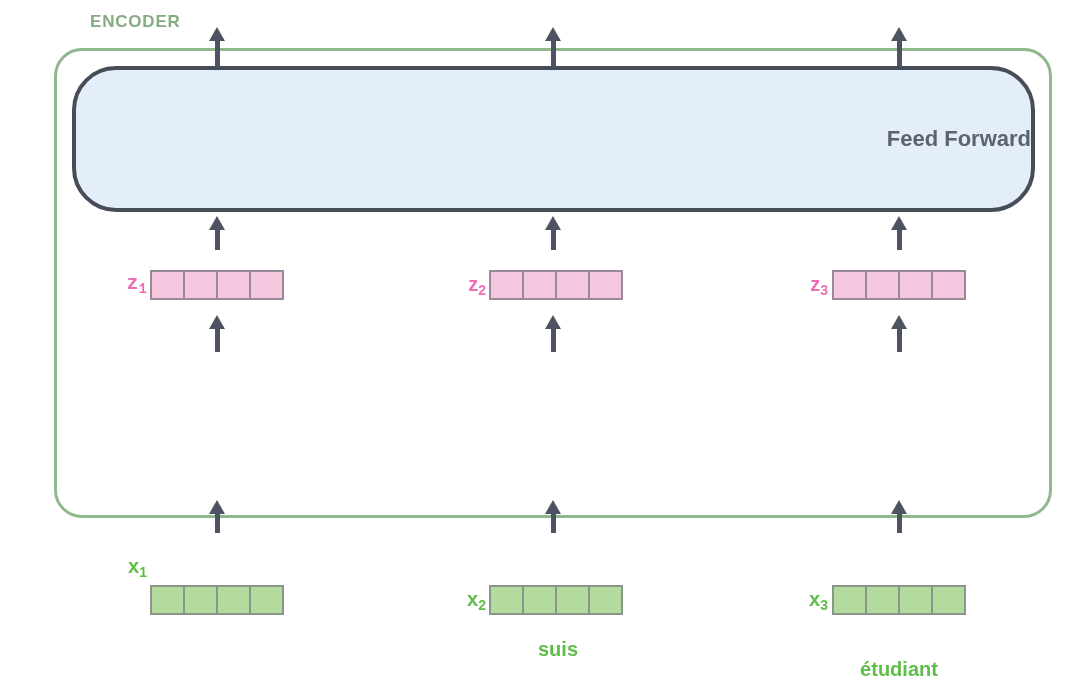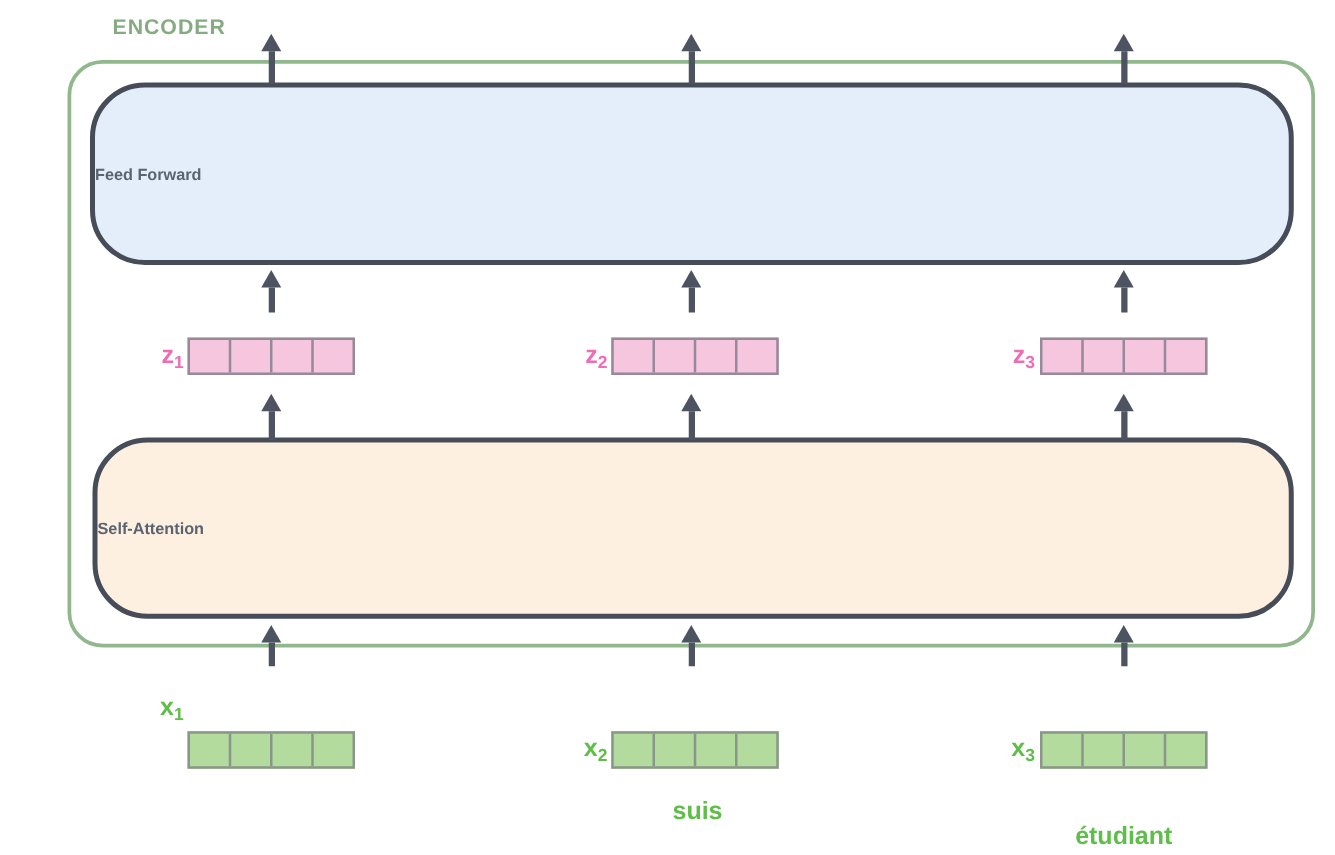--- a/index.html
+++ b/index.html
@@ -31,9 +31,9 @@
     border:3.5px solid var(--green-border);border-radius:28px;
   }
   .block{
-    position:absolute;display:flex;align-items:center;justify-content:flex-start;
+    position:absolute;display:flex;align-items:center;justify-content:flex-end;
     border:4px solid var(--block-border);border-radius:44px;
-    font-size:13px;font-weight:600;color:var(--block-text);
+    font-size:22px;font-weight:600;color:var(--block-text);
   }
   .block.ff{left:72px;top:66px;width:955px;height:138px;background:var(--ff-fill);}
   .block.sa{left:74px;top:350px;width:953px;height:137px;background:var(--sa-fill);}

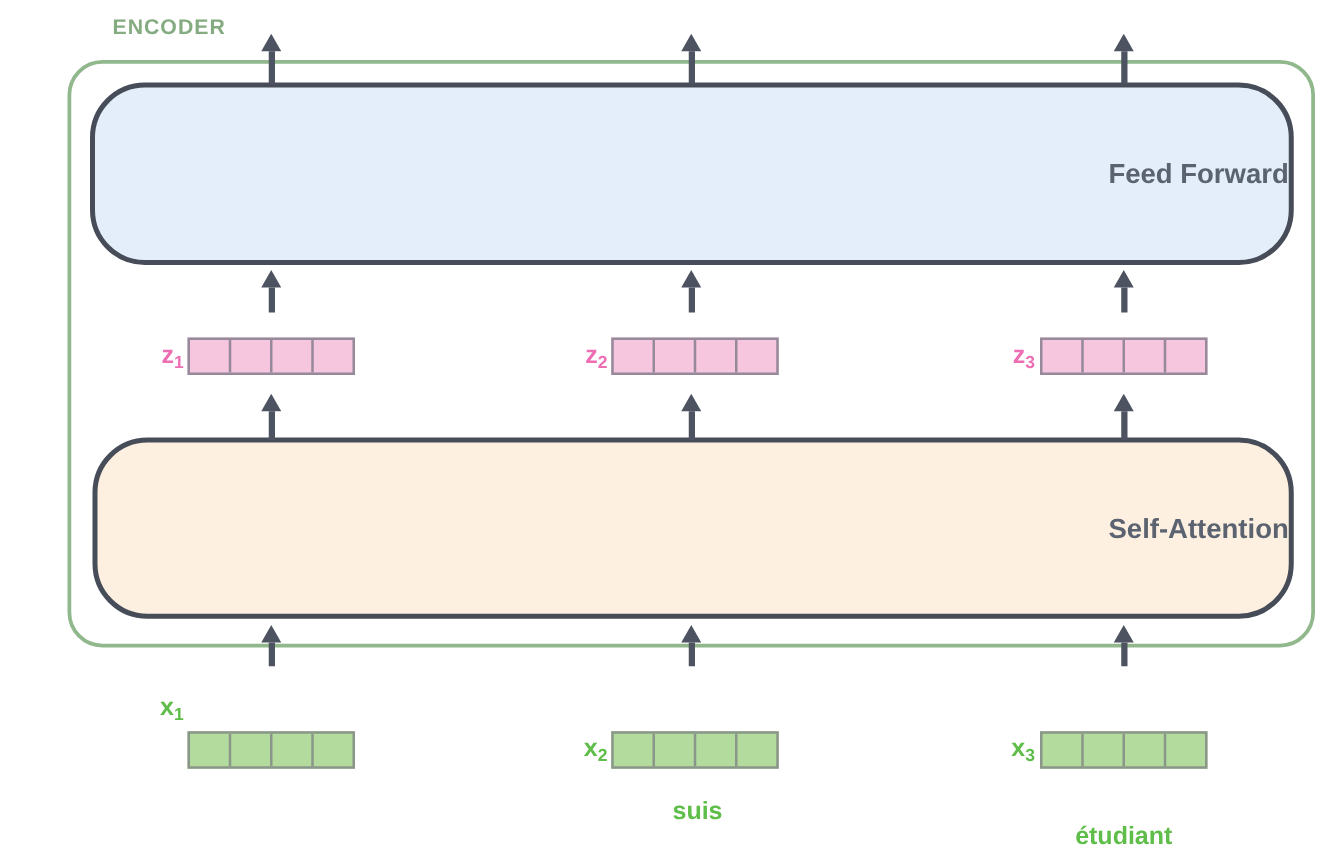--- a/index.html
+++ b/index.html
@@ -110,7 +110,7 @@
     <div class="shaft" style="height:20px;"></div>
   </div>
 
-  <div class="vec-label z" style="left:105px;top:270px;">
+  <div class="vec-label z" style="left:105px;top:270px;font-family:Liberation Mono, monospace;">
     <span>z</span><sub>1</sub>
   </div>
   <div class="vec z" style="left:150px;top:270px;">

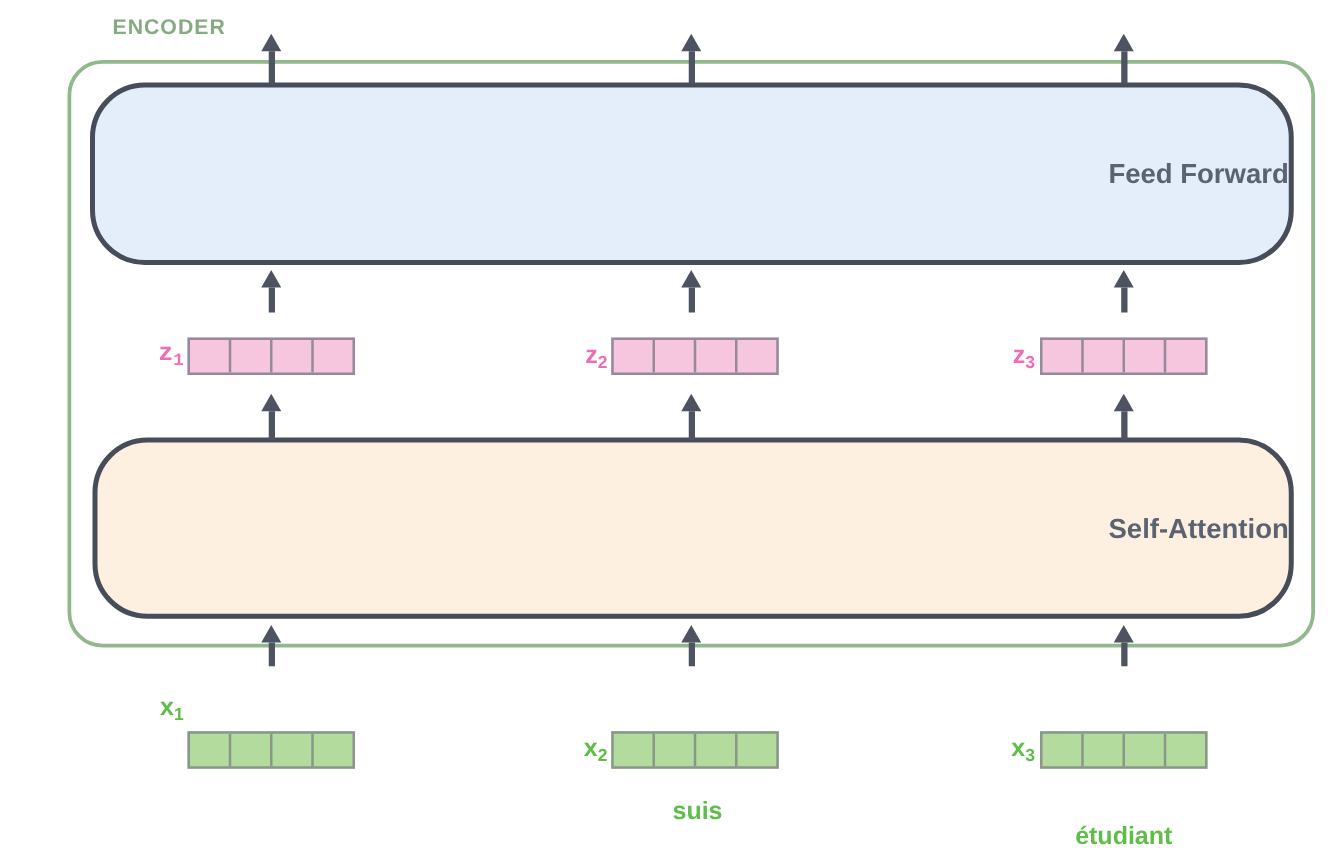--- a/index.html
+++ b/index.html
@@ -79,9 +79,6 @@
 
   <div class="block ff">
     <span>Feed Forward</span>
-  </div>
-  <div class="block sa">
-    <span>Self-Attention</span>
   </div>
 
   <div class="arrow" style="left:209px;top:27px;">

